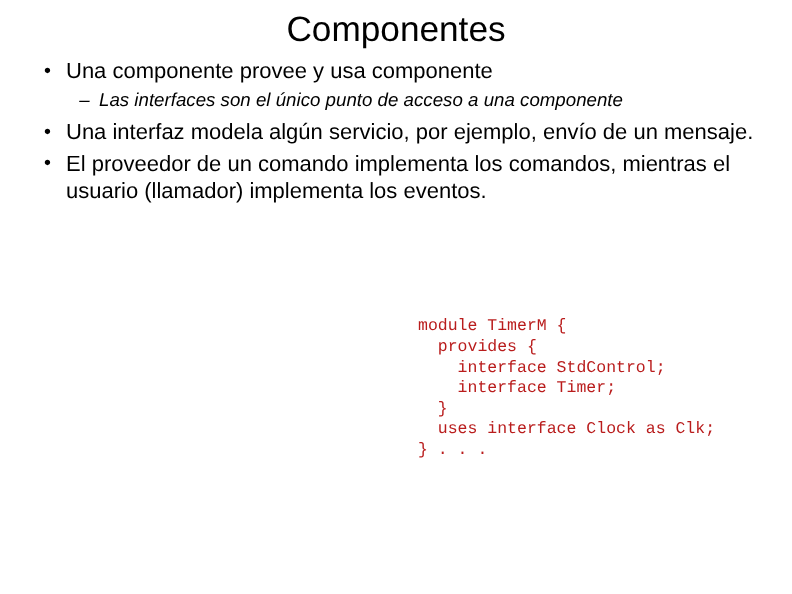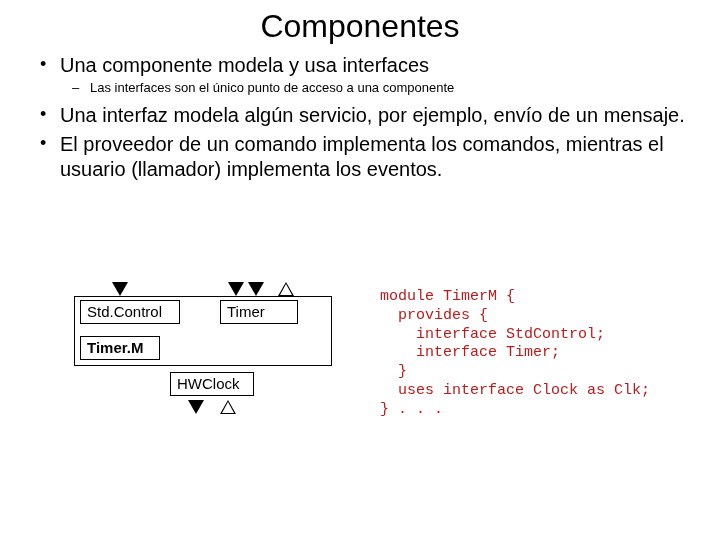--- a/index.html
+++ b/index.html
@@ -137,7 +137,7 @@
 
   <ul class="level1">
     <li>
-      <span>Una componente modela y usa interfaces</span>
+      <span>Una componente provee y usa componente</span>
       <ul class="level2">
         <li>Las interfaces son el único punto de acceso a una componente</li>
       </ul>

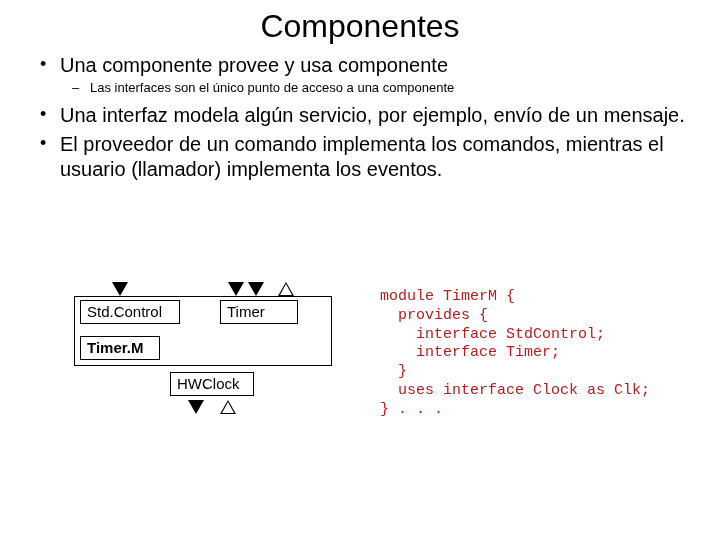--- a/index.html
+++ b/index.html
@@ -50,8 +50,9 @@
   }
   ul.level2 > li {
     position: relative;
-    font-size: 13px;
+    font-size: 17px;
     line-height: 1.3;
+    font-style: italic;
   }
   ul.level2 > li::before {
     content: "–";

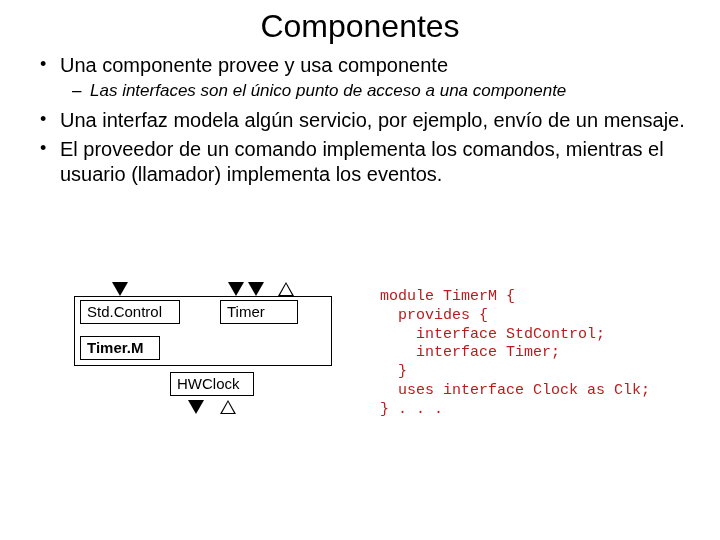--- a/index.html
+++ b/index.html
@@ -149,26 +149,6 @@
 
   <div class="figure">
 
-    <div class="diagram">
-
-      <div class="tri down-filled" style="left:42px; top:2px;"></div>
-
-      <div class="tri down-filled" style="left:158px; top:2px;"></div>
-      <div class="tri down-filled" style="left:178px; top:2px;"></div>
-      <div class="tri up-hollow" style="left:208px; top:2px;"></div>
-
-      <div class="box" style="left:10px; top:20px; width:100px; height:24px;">Std.Control</div>
-      <div class="box" style="left:150px; top:20px; width:78px; height:24px;">Timer</div>
-
-      <div class="big-box" style="left:4px; top:16px; width:258px; height:70px;"></div>
-
-      <div class="box bold" style="left:10px; top:56px; width:80px; height:24px;">Timer.M</div>
-
-      <div class="box" style="left:100px; top:92px; width:84px; height:24px;">HWClock</div>
-
-      <div class="tri down-filled" style="left:118px; top:120px;"></div>
-      <div class="tri up-hollow" style="left:150px; top:120px;"></div>
-    </div>
 
     <div class="code">module TimerM {
   provides {

